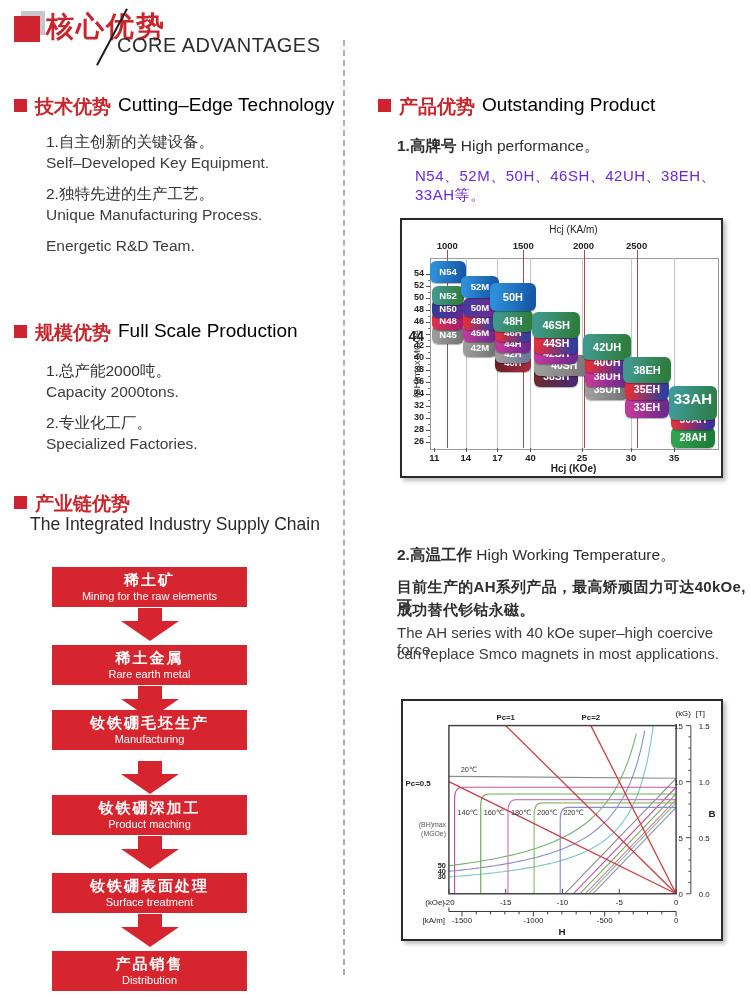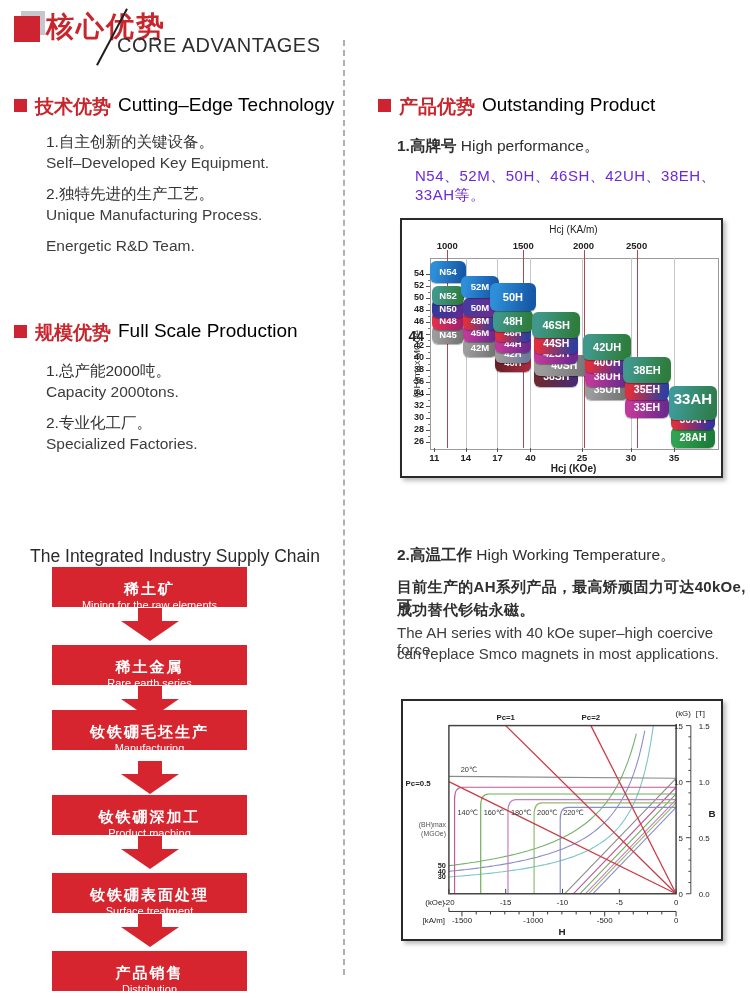--- a/index.html
+++ b/index.html
@@ -85,6 +85,10 @@
     <div class="en">Specialized Factories.</div>
   </div>
 
+  <div class="sec-head" style="left:14px;top:491px;">
+    <div class="bullet"></div>
+    <div class="sec-cn">产业链优势</div>
+  </div>
   <div class="abs" style="left:30px;top:514px;font-size:17.5px;color:#2b2b2b;margin-top:32px;">The Integrated Industry Supply Chain</div>
 
   <div class="flow-box" style="top:567px;">

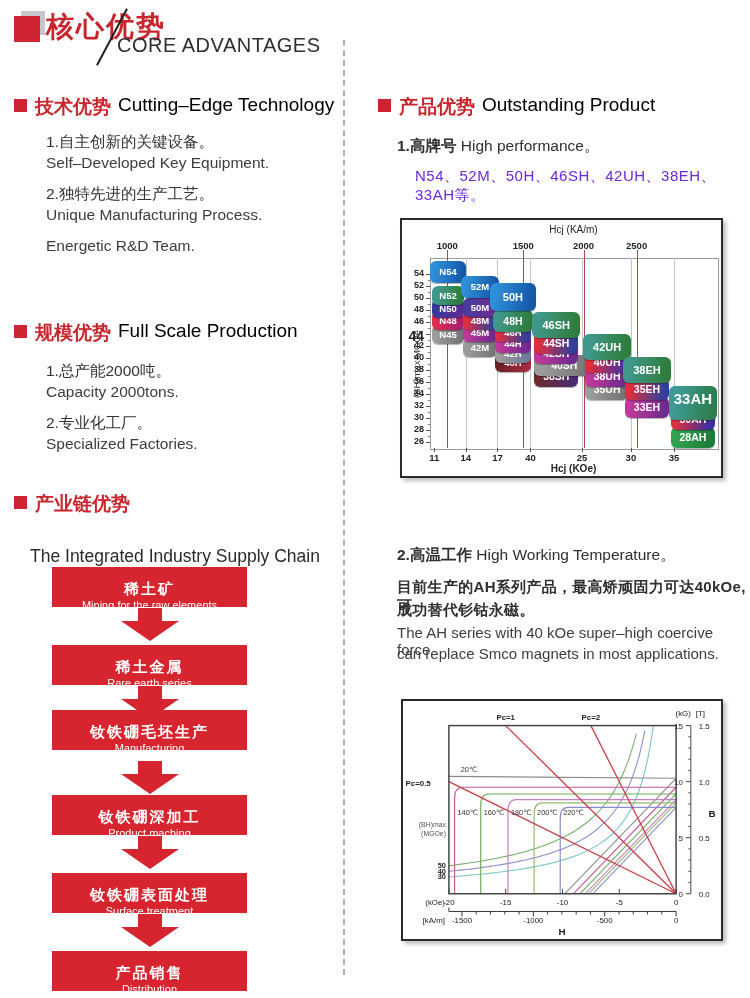--- a/index.html
+++ b/index.html
@@ -89,7 +89,7 @@
     <div class="bullet"></div>
     <div class="sec-cn">产业链优势</div>
   </div>
-  <div class="abs" style="left:30px;top:514px;font-size:17.5px;color:#2b2b2b;margin-top:32px;">The Integrated Industry Supply Chain</div>
+  <div class="abs" style="left:30px;top:514px;font-size:17.5px;color:#2b2b2b;">The Integrated Industry Supply Chain</div>
 
   <div class="flow-box" style="top:567px;">
     <div class="cn">稀土矿</div>

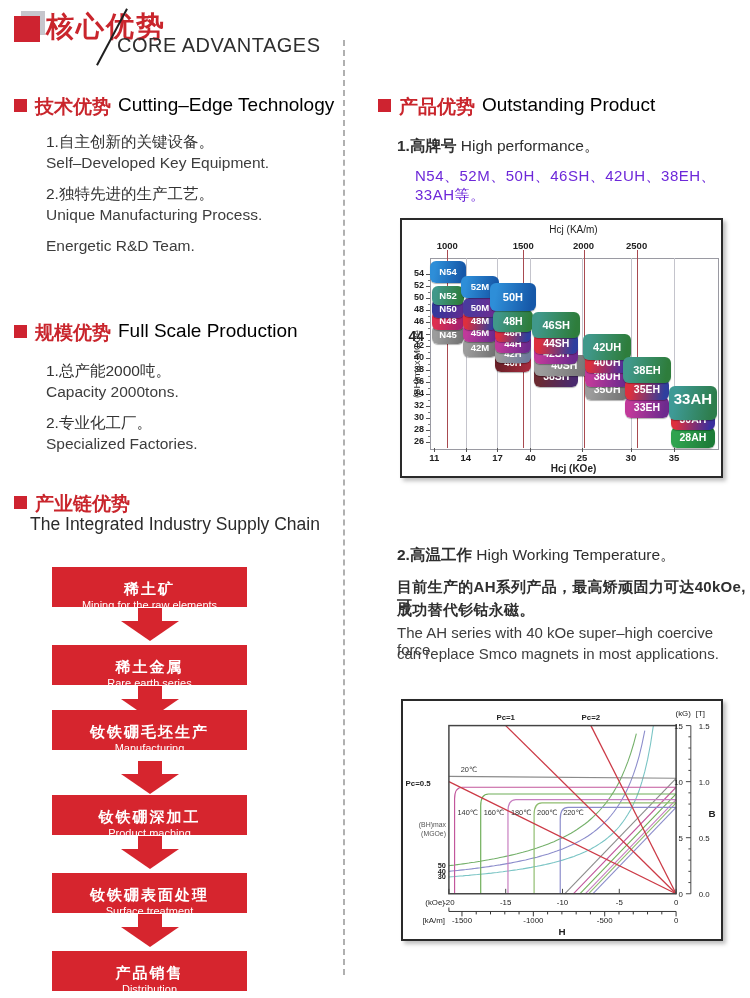--- a/index.html
+++ b/index.html
@@ -23,7 +23,7 @@
   .item .en{color:#3d3d3d;}
   
   .flow-box{position:absolute;left:52px;width:195px;height:40px;background:#d6252e;color:#fff;text-align:center;}
-  .flow-box .cn{font-size:15px;font-weight:bold;letter-spacing:2px;padding-top:13px;}
+  .flow-box .cn{font-size:15px;font-weight:bold;letter-spacing:2px;padding-top:4px;}
   .flow-box .en{font-size:11px;margin-top:0;}
   .flow-arrow{position:absolute;left:52px;width:195px;}
   .flow-arrow .stem{width:24px;height:13px;background:#d6252e;margin:0 auto;}

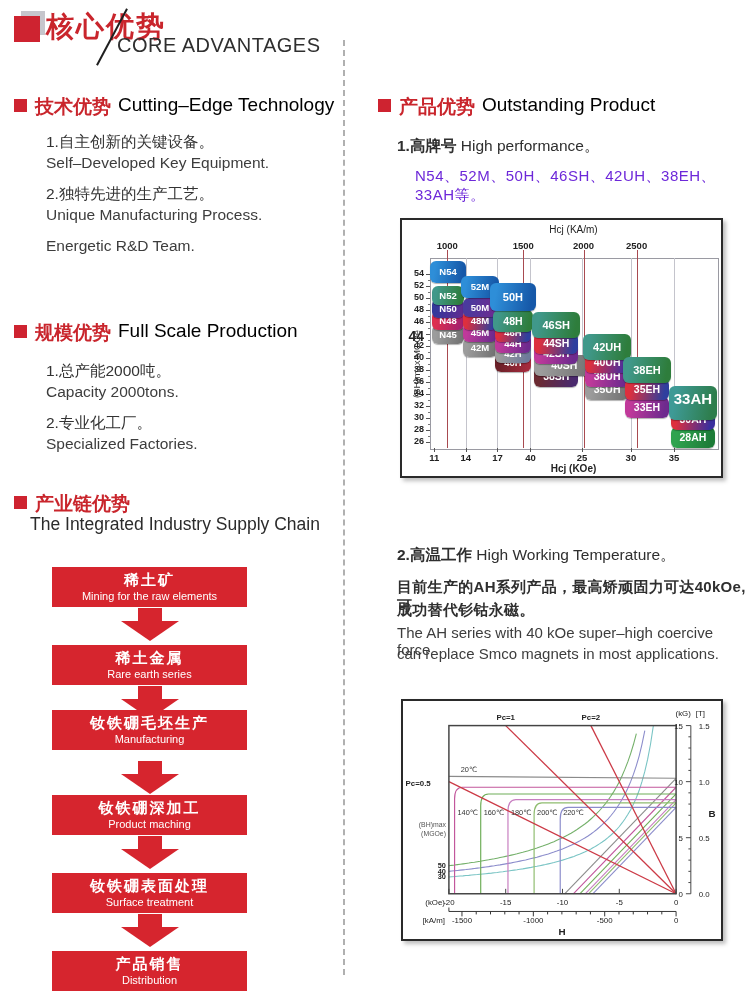--- a/index.html
+++ b/index.html
@@ -101,7 +101,7 @@
     </div>
   <div class="flow-box" style="top:645px;">
     <div class="cn">稀土金属</div>
-    <div class="en">Rare earth series</div>
+    <div class="en">Rare earth metal</div>
   </div>
   <div class="flow-arrow" style="top:686px;">
       <div class="stem"></div>

